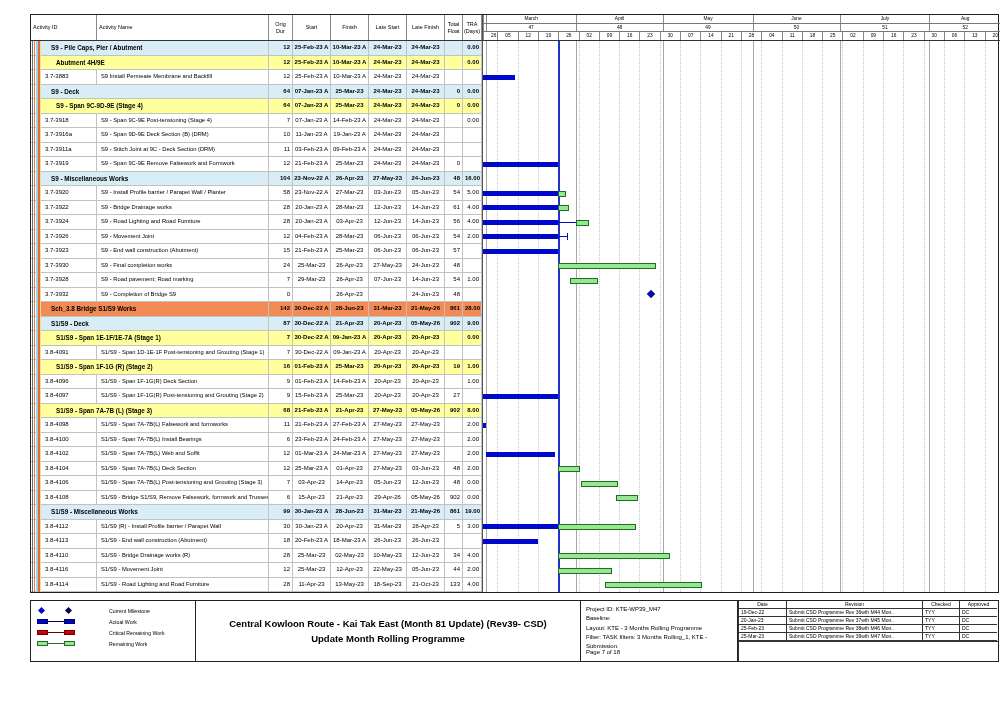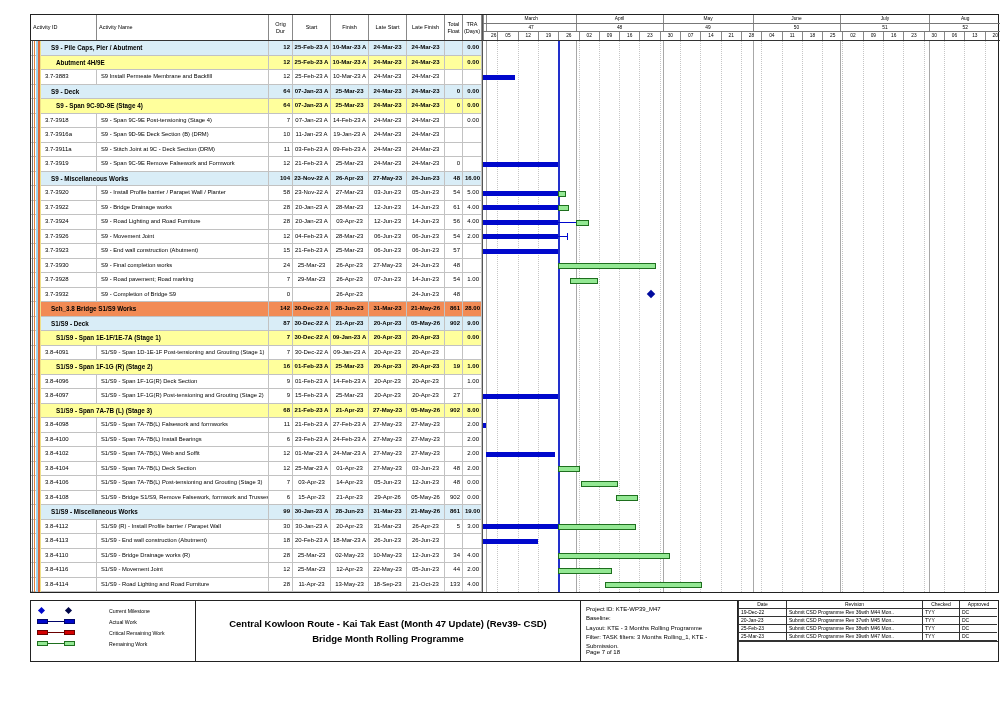--- a/index.html
+++ b/index.html
@@ -682,7 +682,7 @@
         </div>
       </div>
     <div class="ftitle">
-      <div>Central Kowloon Route - Kai Tak East (Month 47 Update) (Rev39- CSD)</div>
+      <div>Central Kowloon Route - Kai Tak East (Month 81 Update) (Rev39- CSD)</div>
       <div>Bridge Month Rolling Programme</div>
     </div>
     <div class="finfo">

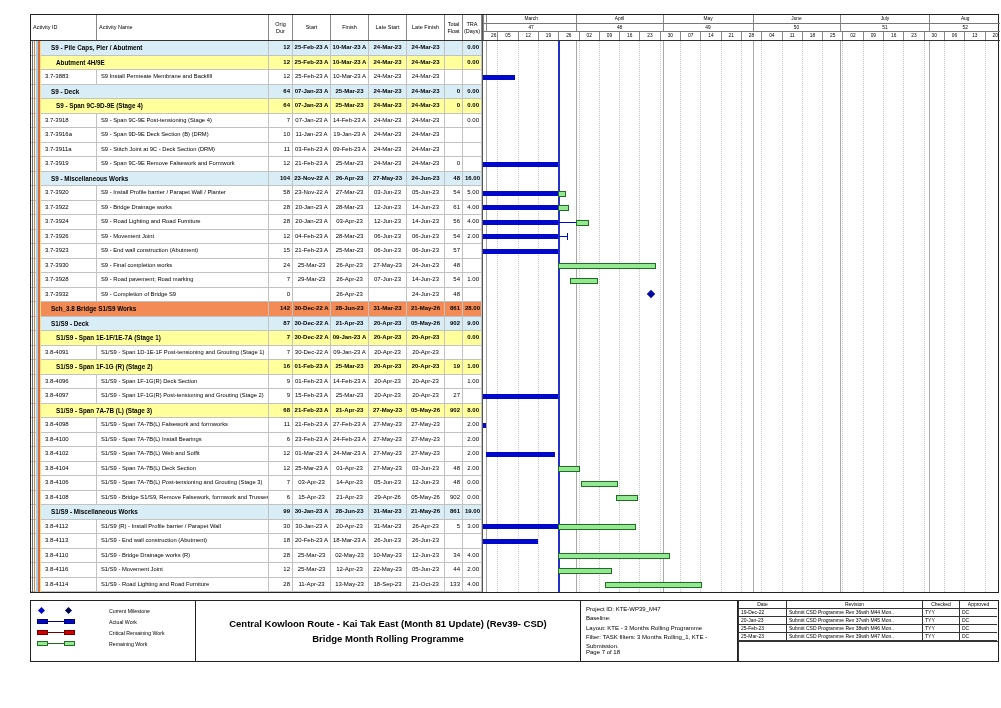--- a/index.html
+++ b/index.html
@@ -683,7 +683,7 @@
       </div>
     <div class="ftitle">
       <div>Central Kowloon Route - Kai Tak East (Month 81 Update) (Rev39- CSD)</div>
-      <div>Bridge Month Rolling Programme</div>
+      <div>Update Month Rolling Programme</div>
     </div>
     <div class="finfo">
       <div>

